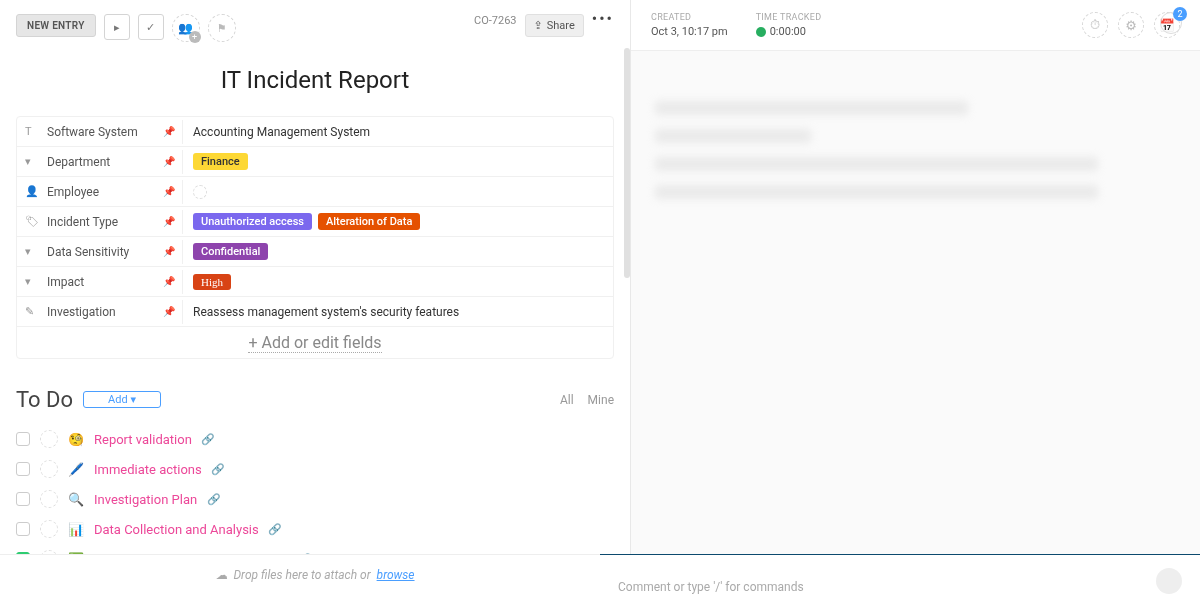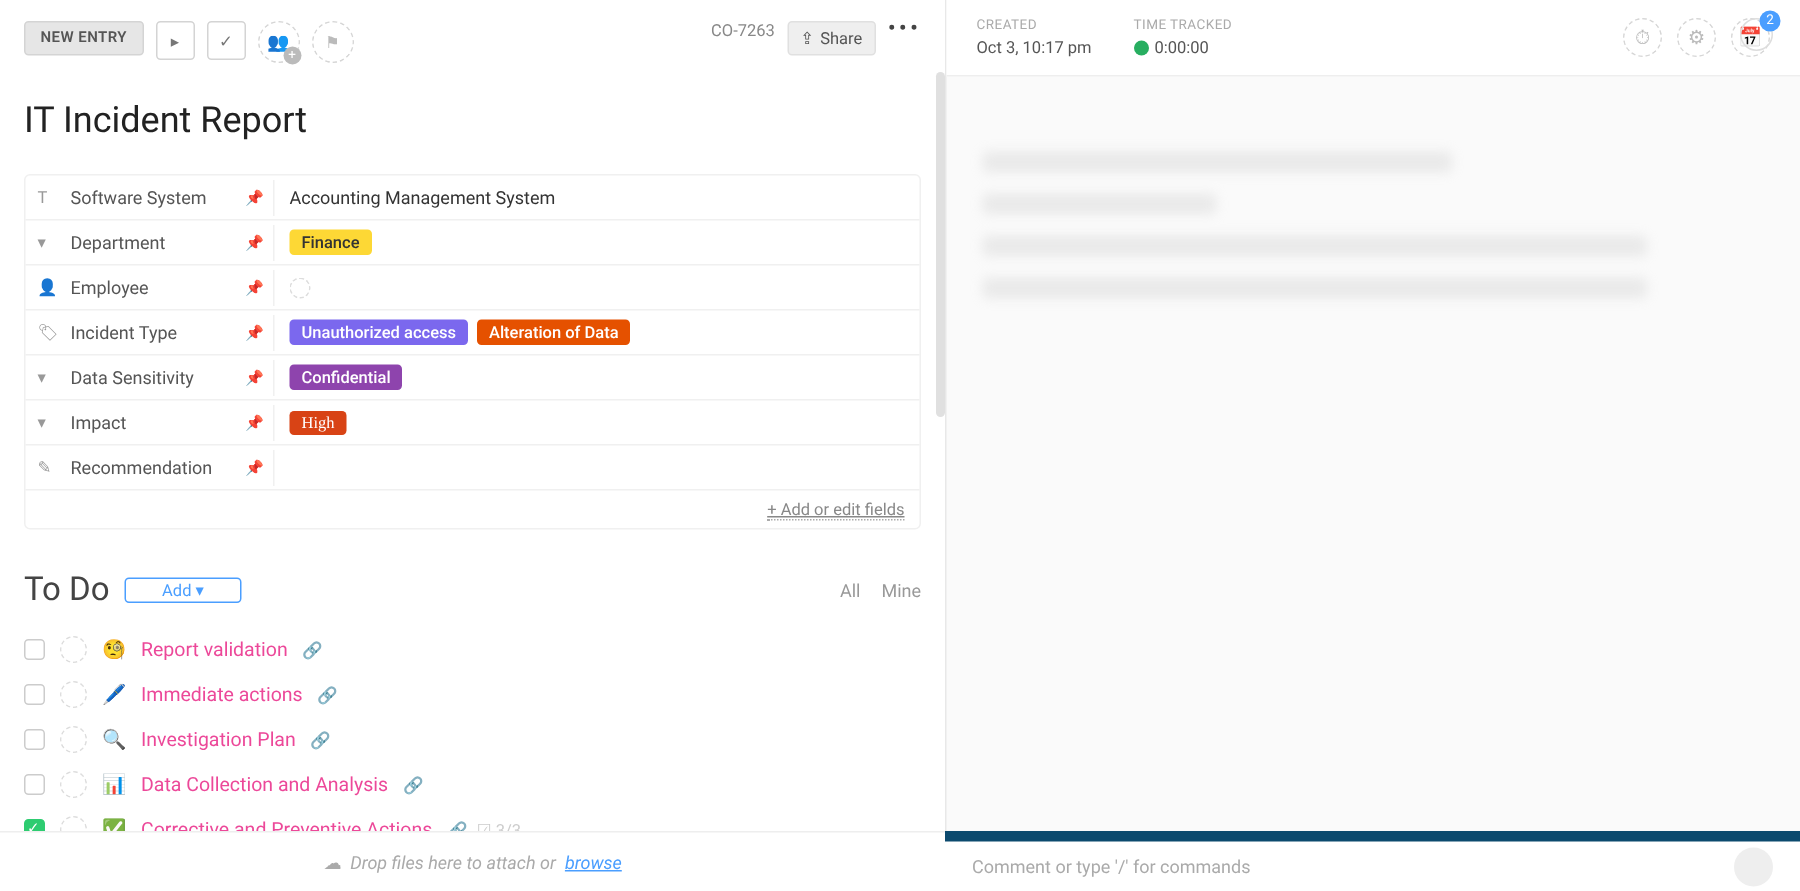--- a/index.html
+++ b/index.html
@@ -18,7 +18,7 @@
 .share { display:flex; align-items:center; gap:4px; font-size:11px; color:#555; border:1px solid #e0e0e0; border-radius:3px; padding:4px 8px; }
 .dots { font-size:16px; color:#444; letter-spacing:2px; line-height:10px; }
 
-h1.title { font-size:24px; font-weight:400; color:#222; margin-bottom:22px; }
+h1.title { font-size:24px; font-weight:400; color:#222; margin-bottom:22px;text-align:center; }
 
 .fields { border:1px solid #f0f0f0; border-radius:4px; }
 .field-row { display:flex; border-bottom:1px solid #f0f0f0; min-height:30px; align-items:center; }

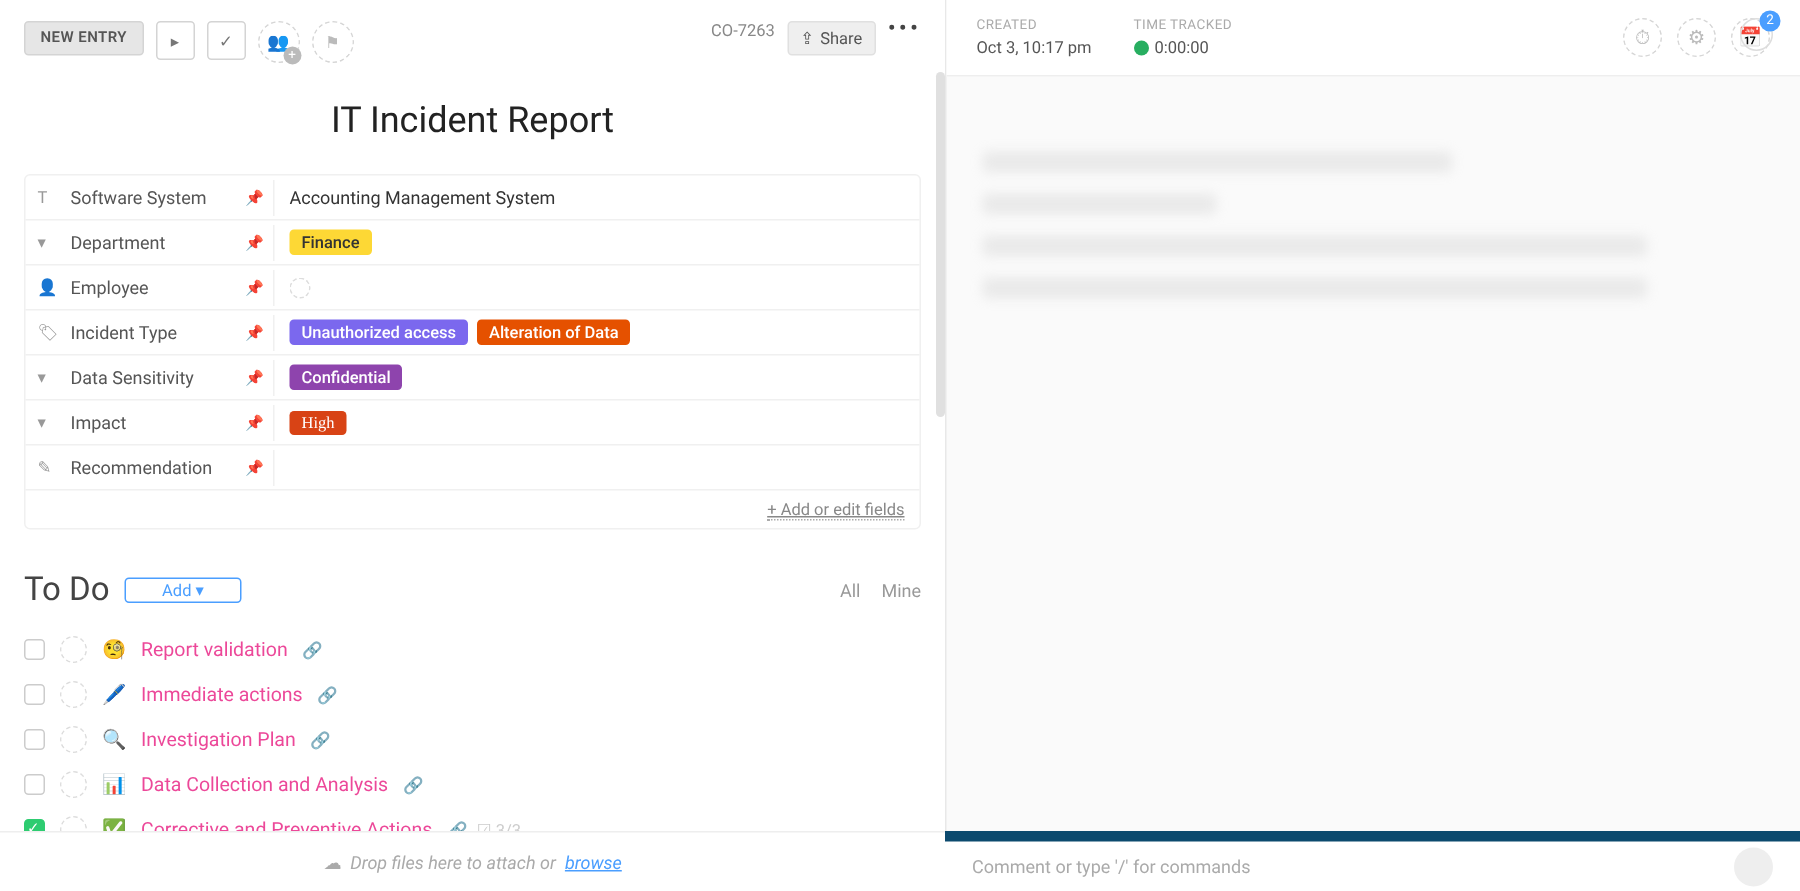--- a/index.html
+++ b/index.html
@@ -168,7 +168,7 @@
       <div class="field-row">
         <div class="f-label">
             <span class="f-icon">✎</span>
-            <span>Recommendation</span>
+            <span>Investigation</span>
             <span class="pin">📌</span>
           </div>
       </div>

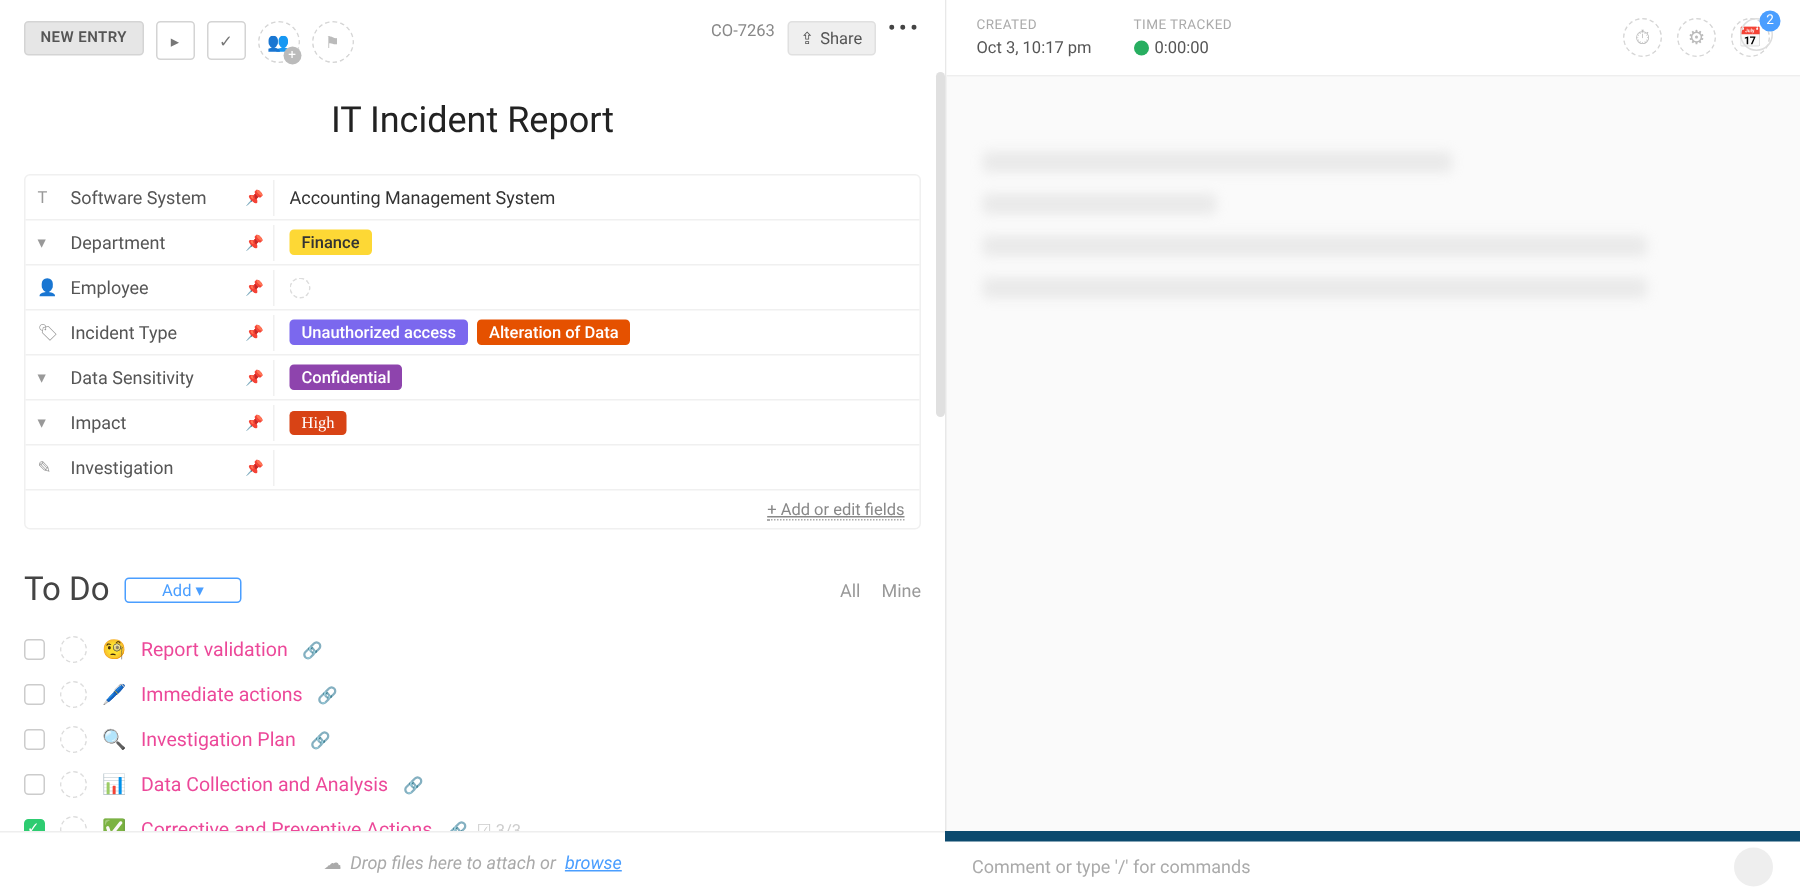--- a/index.html
+++ b/index.html
@@ -171,6 +171,9 @@
             <span>Investigation</span>
             <span class="pin">📌</span>
           </div>
+        <div class="f-value">
+            <input value="Reassess management system's security features" style="">
+          </div>
       </div>
       <div class="add-edit"><span>+ Add or edit fields</span></div>
     </div>

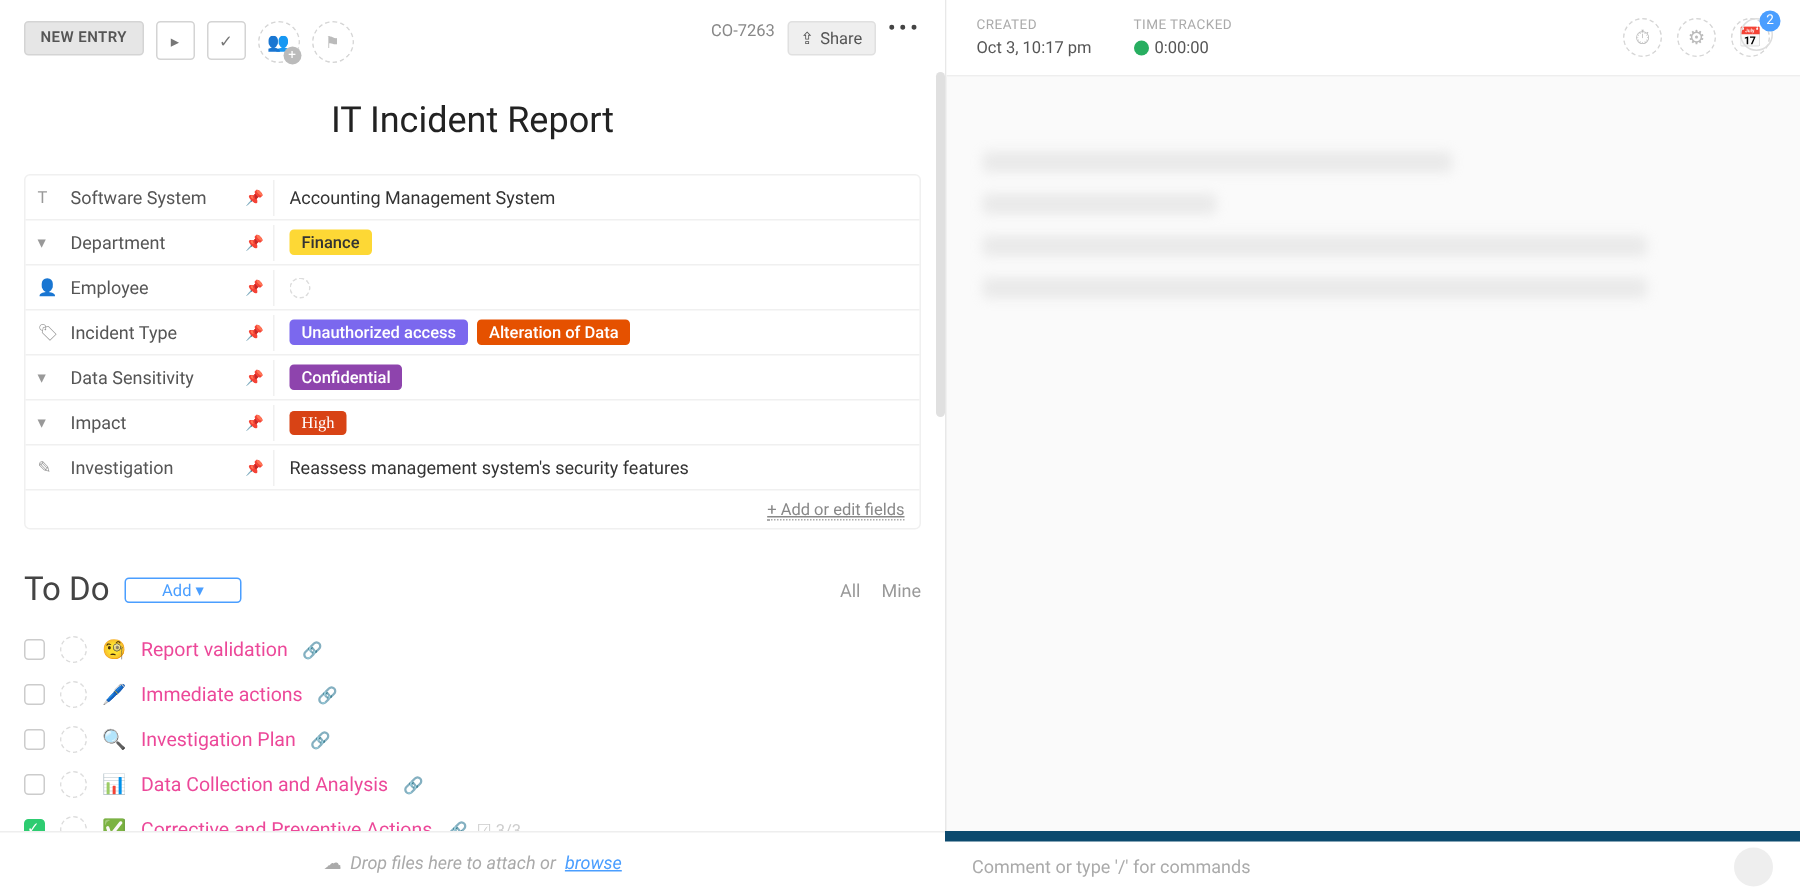--- a/index.html
+++ b/index.html
@@ -34,7 +34,7 @@
 .chip-orange { background:#e55100; }
 .chip-purple2 { background:#8e44ad; }
 .chip-red { background:#d84315;font-family:Liberation Serif, serif; }
-.add-edit { text-align:right; padding:6px 10px; font-size:11px; color:#888;text-decoration:underline; }
+.add-edit { text-align:center; padding:6px 10px; font-size:16px; color:#888; }
 .add-edit span{ border-bottom:1px dotted #aaa; }
 
 .todo-head { display:flex; align-items:center; margin-top:28px; gap:10px; }

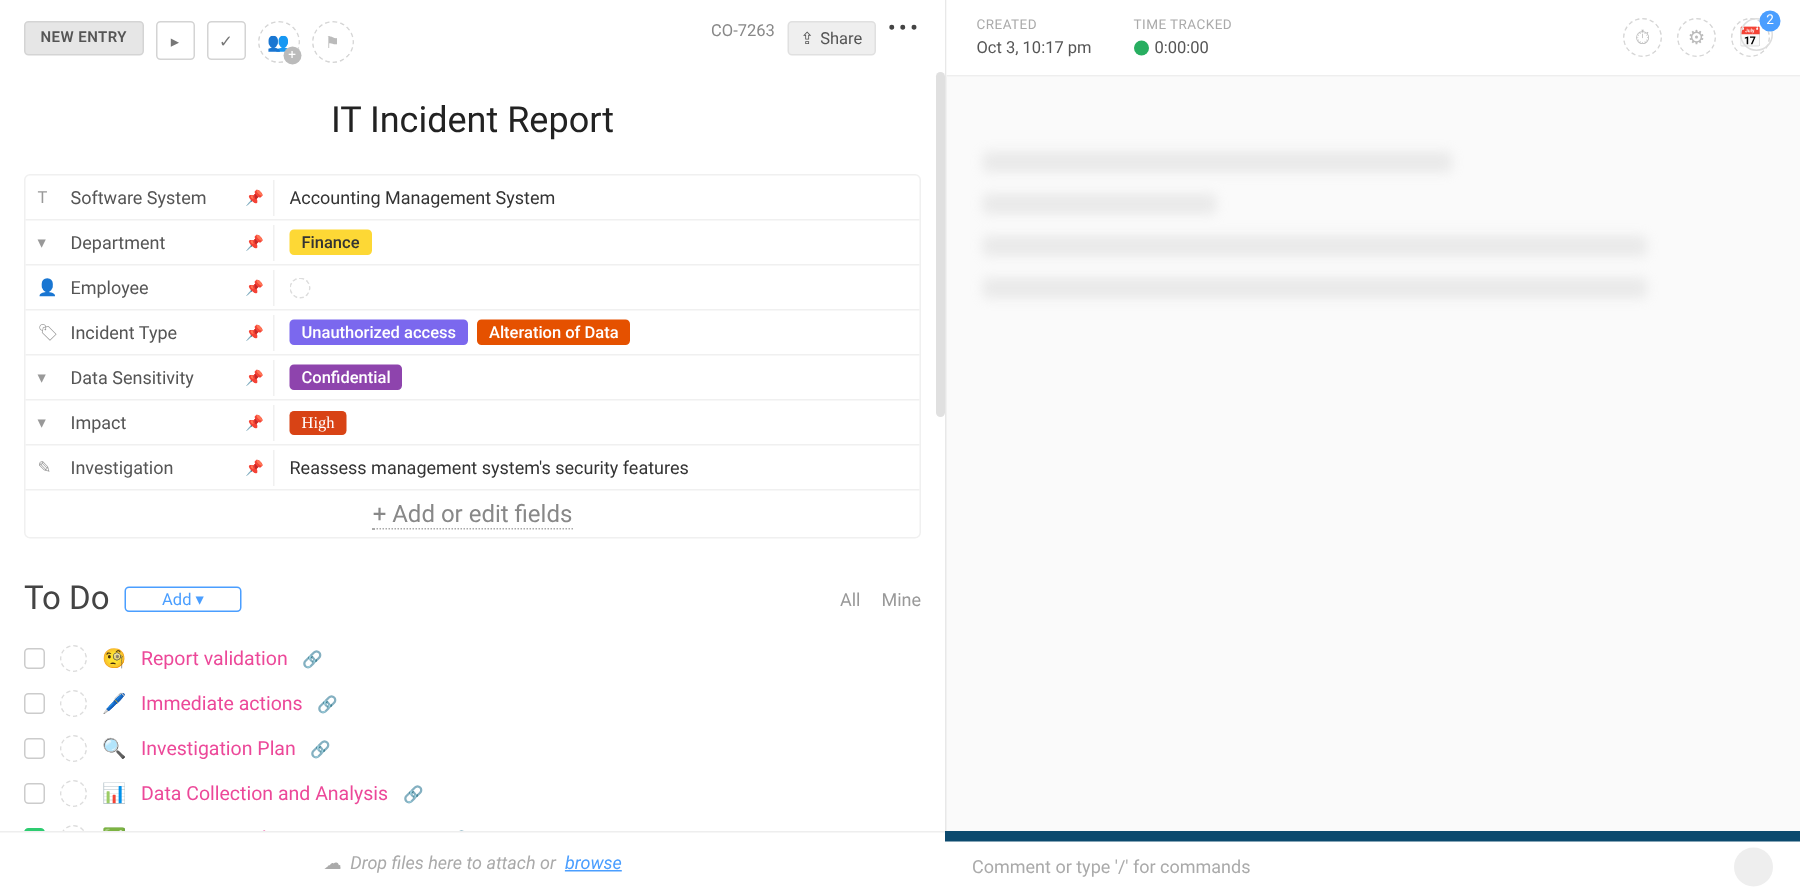--- a/index.html
+++ b/index.html
@@ -72,7 +72,7 @@
 
 .attach-bar { position:absolute; left:0; bottom:0; width:630px; height:40px; background:#fff; border-top:1px solid #eee; display:flex; align-items:center; justify-content:center; gap:6px; font-size:12px; color:#aaa; font-style:italic; }
 .attach-bar a { color:#4a9eff; }
-.comment-bar { position:absolute; right:0; bottom:0; left:630px; height:40px; background:#fff; border-top:7px solid #0c4a6e; display:flex; align-items:center; padding:0 18px; color:#aaa; font-size:12px; }
+.comment-bar { position:absolute; right:0; bottom:0; left:600px; height:40px; background:#fff; border-top:1px solid #0c4a6e; display:flex; align-items:flex-end; padding:0 18px; color:#aaa; font-size:12px; }
 .comment-bar .speech { margin-left:auto; width:26px; height:26px; background:#eee; border-radius:50%; }
 .scroll-vis { position:absolute; left:624px; top:48px; width:6px; height:230px; background:#e0e0e0; border-radius:3px; }
 </style>

